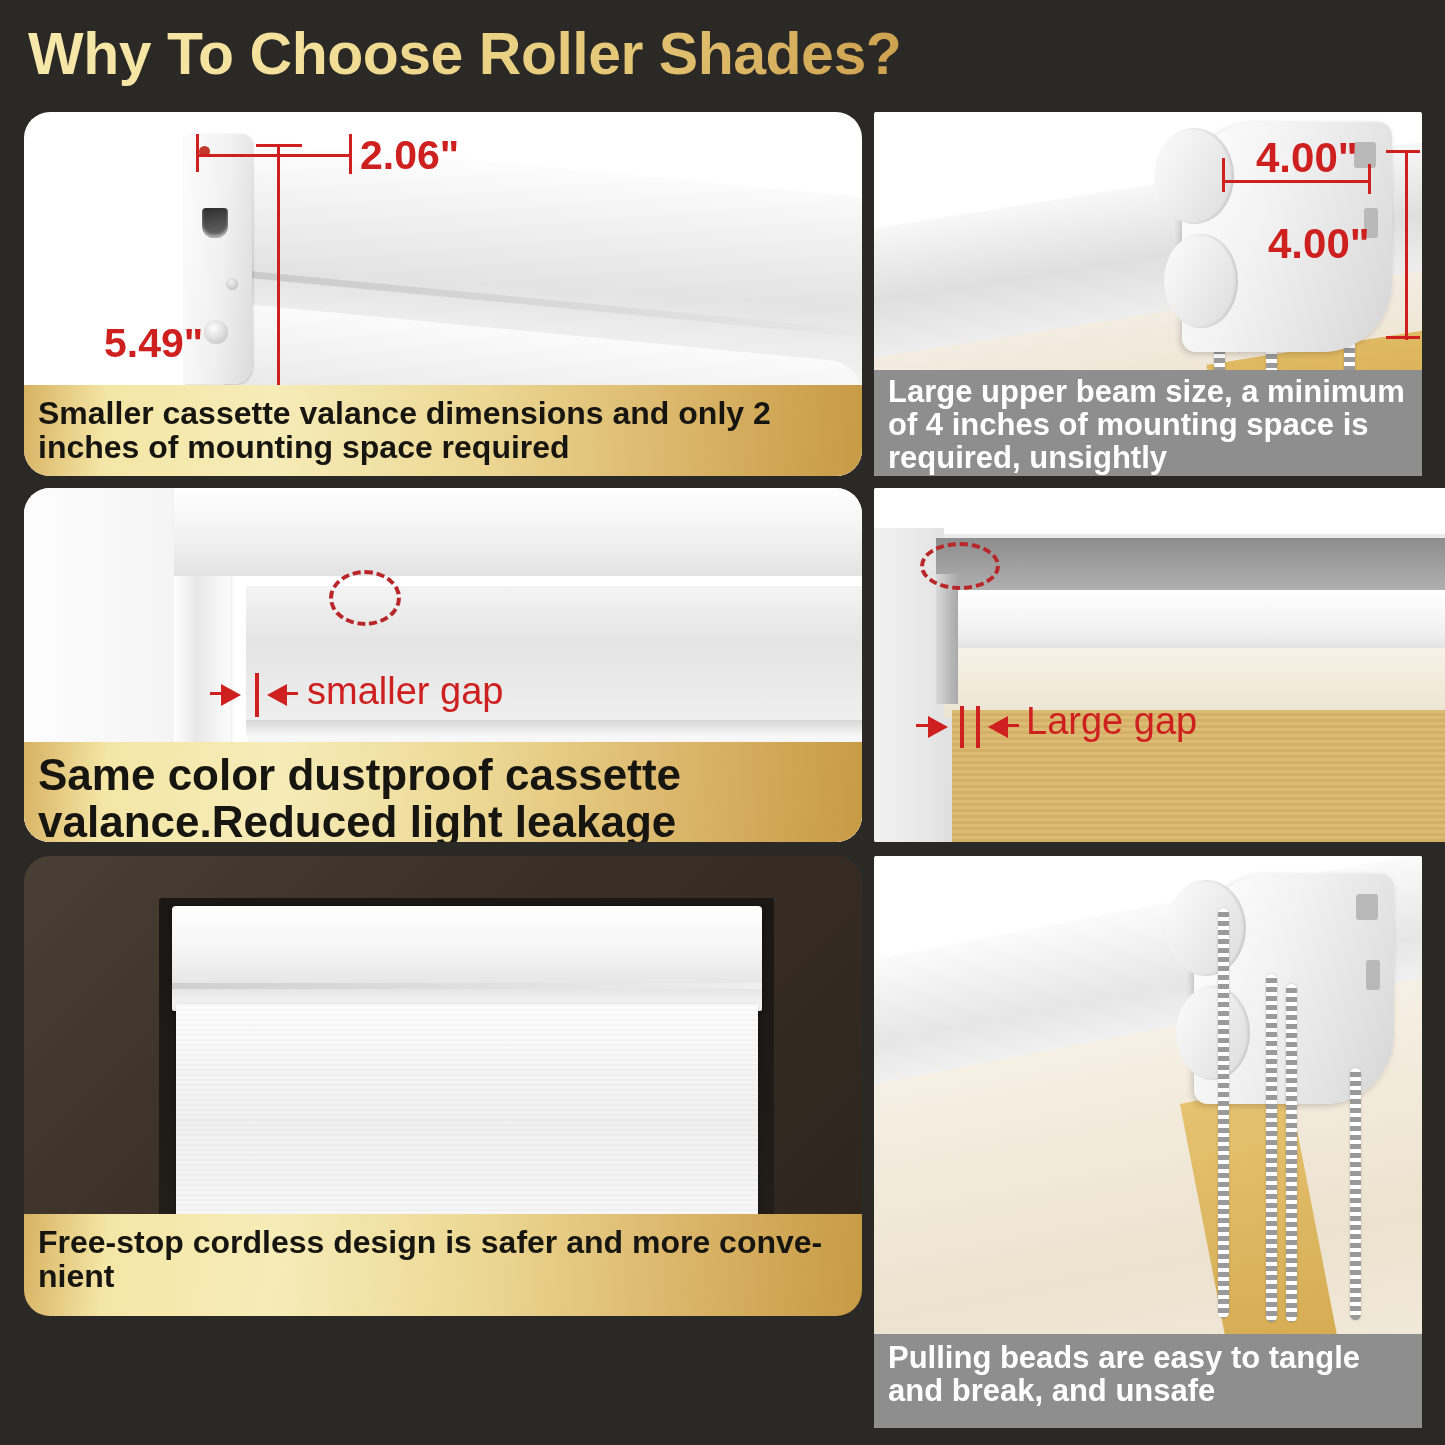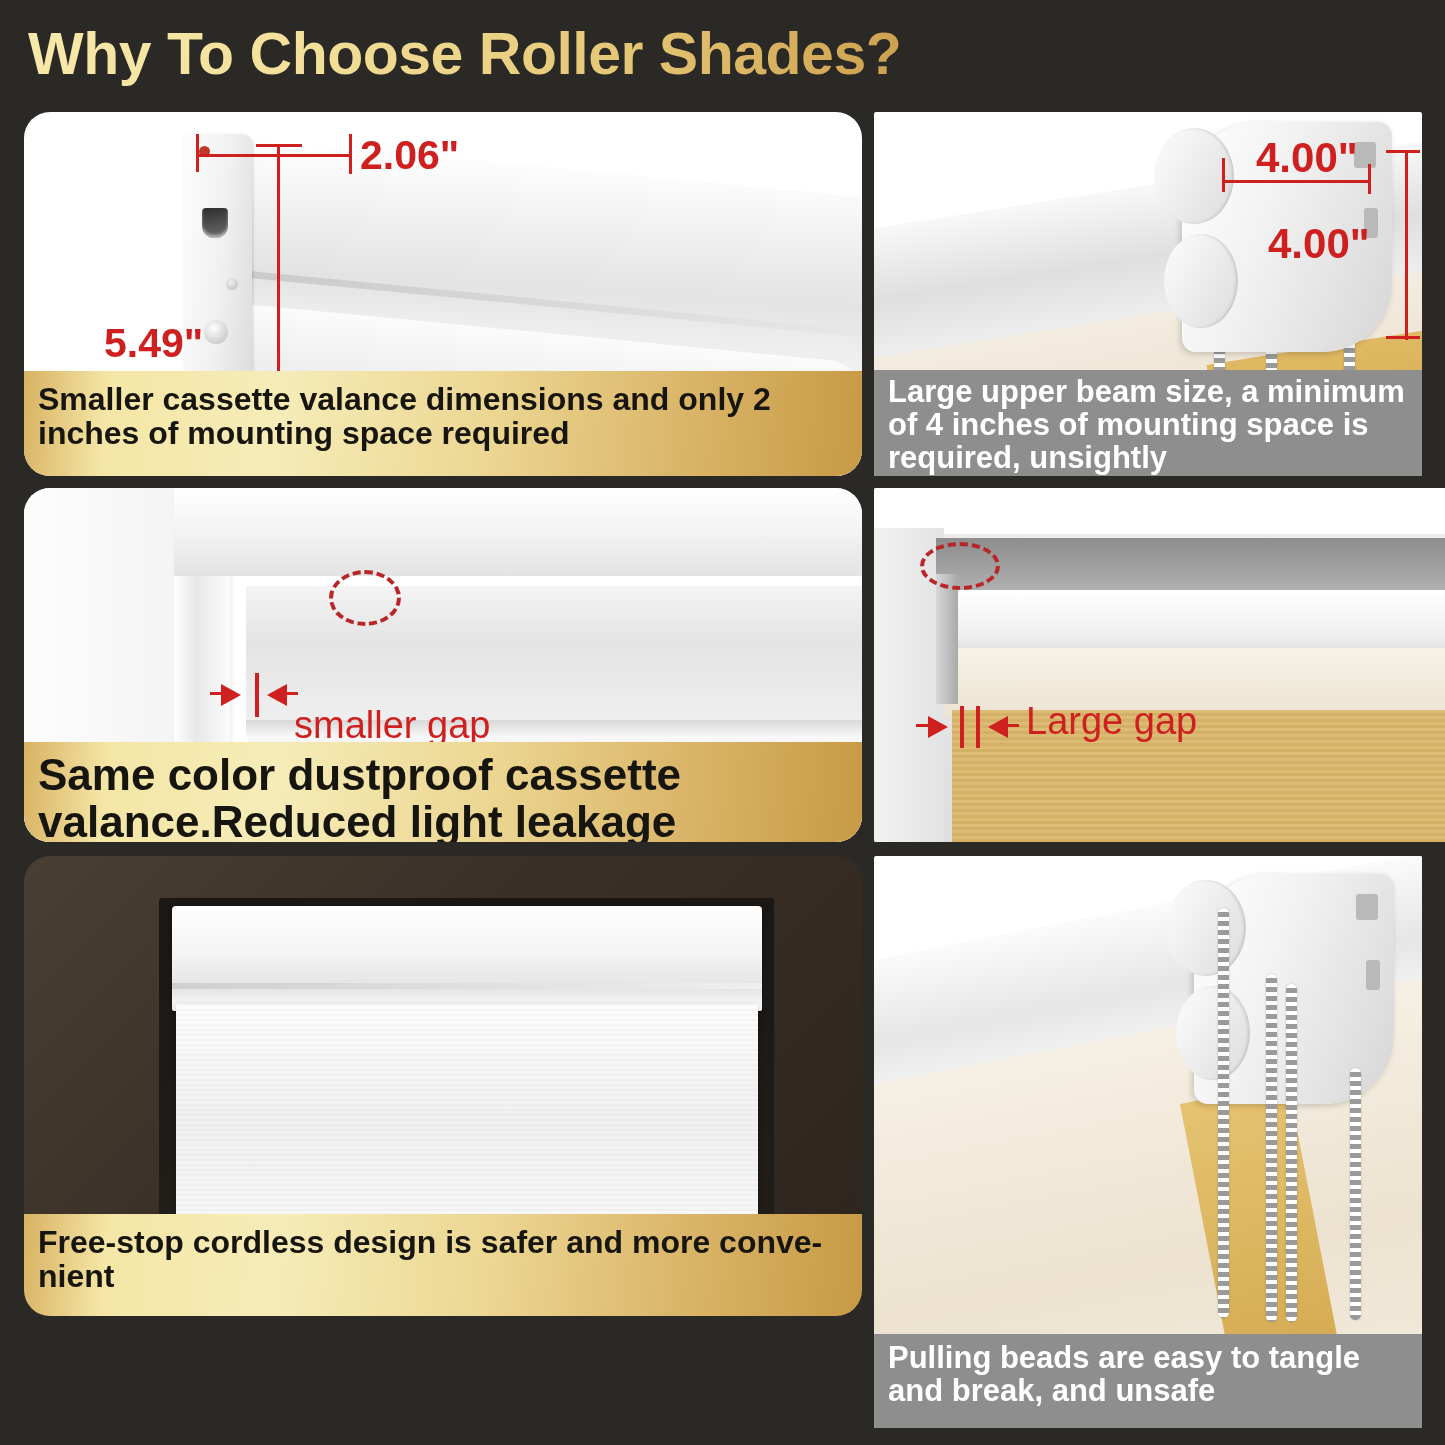--- a/index.html
+++ b/index.html
@@ -297,7 +297,7 @@
       <div class="dim-tick-h" style="left:232px; top:320px; width:46px;"></div>
       <div class="dim-label" style="left:80px; top:208px; font-size:41px;">5.49"</div>
     </div>
-    <div class="cap gold" style="height:105px; font-size:32px; padding-top:12px;">Smaller cassette valance dimensions and only 2 inches of mounting space required</div>
+    <div class="cap gold" style="height:91px; font-size:32px; padding-top:12px;">Smaller cassette valance dimensions and only 2 inches of mounting space required</div>
   </div>
 
   <div class="panel right" style="left:874px; top:112px; width:548px; height:364px;">

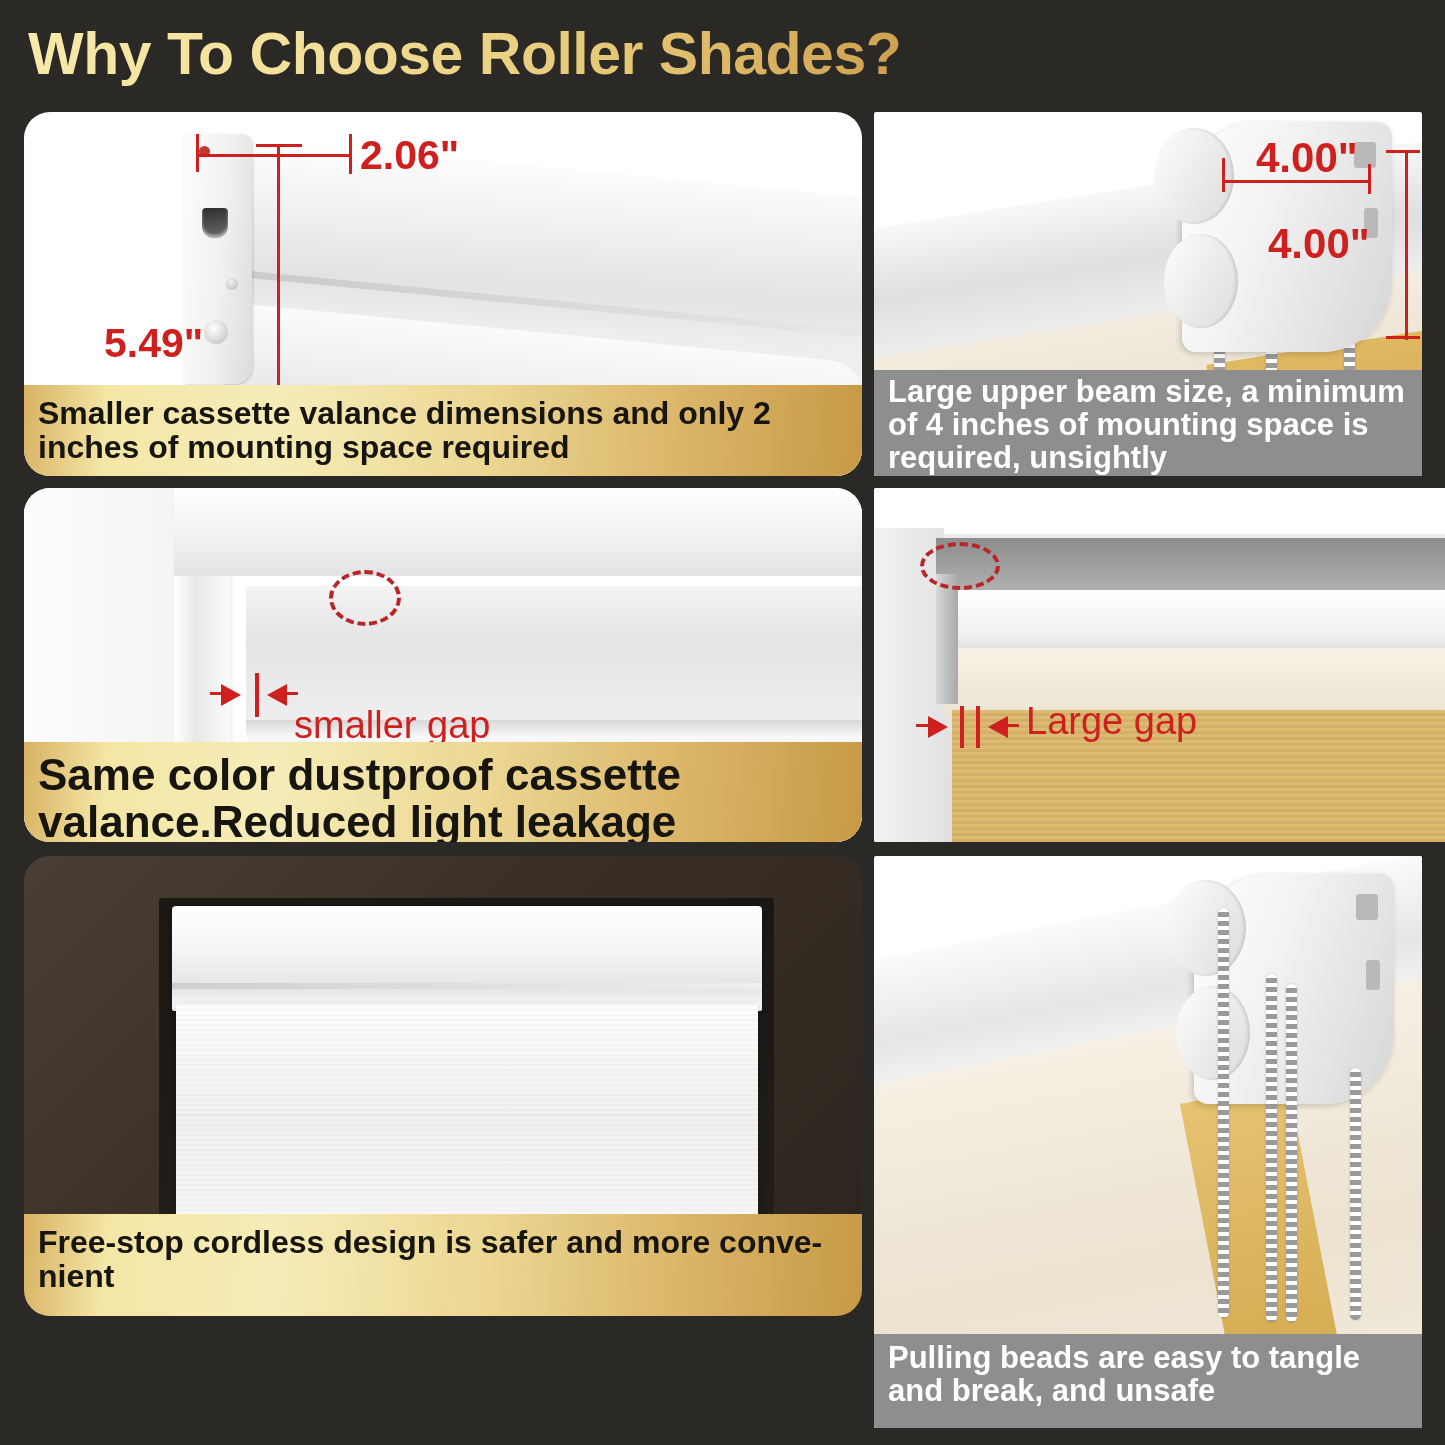--- a/index.html
+++ b/index.html
@@ -347,7 +347,7 @@
                   border-top:11px solid transparent; border-bottom:11px solid transparent;
                   border-right:20px solid #cf2020;"></div>
       <div class="dim-line dim-h" style="left:262px; top:204px; width:12px;"></div>
-      <div class="dim-label" style="left:270px; top:182px; font-size:38px; font-weight:normal;margin-top:34px;">smaller gap</div>
+      <div class="dim-label" style="left:283px; top:182px; font-size:38px; font-weight:normal;">smaller gap</div>
     </div>
     <div class="cap gold" style="height:100px; font-size:44px; padding-top:10px;">Same color dustproof cassette valance.Reduced light leakage</div>
   </div>

